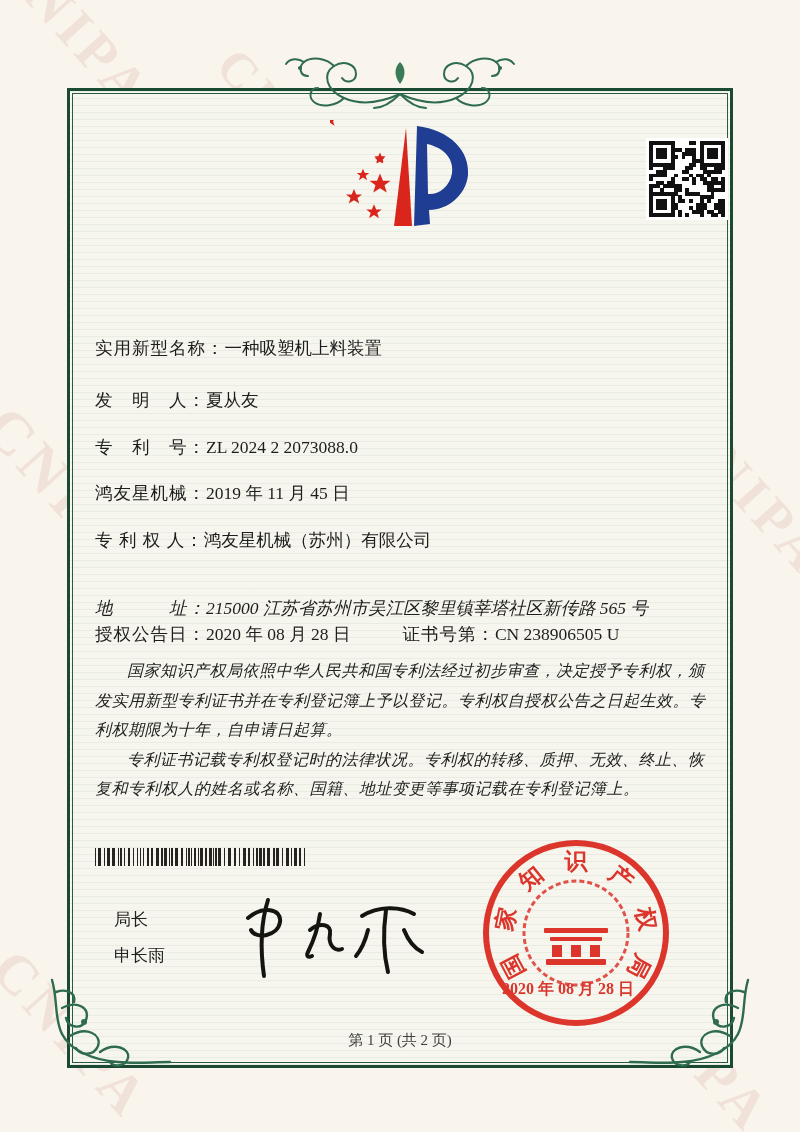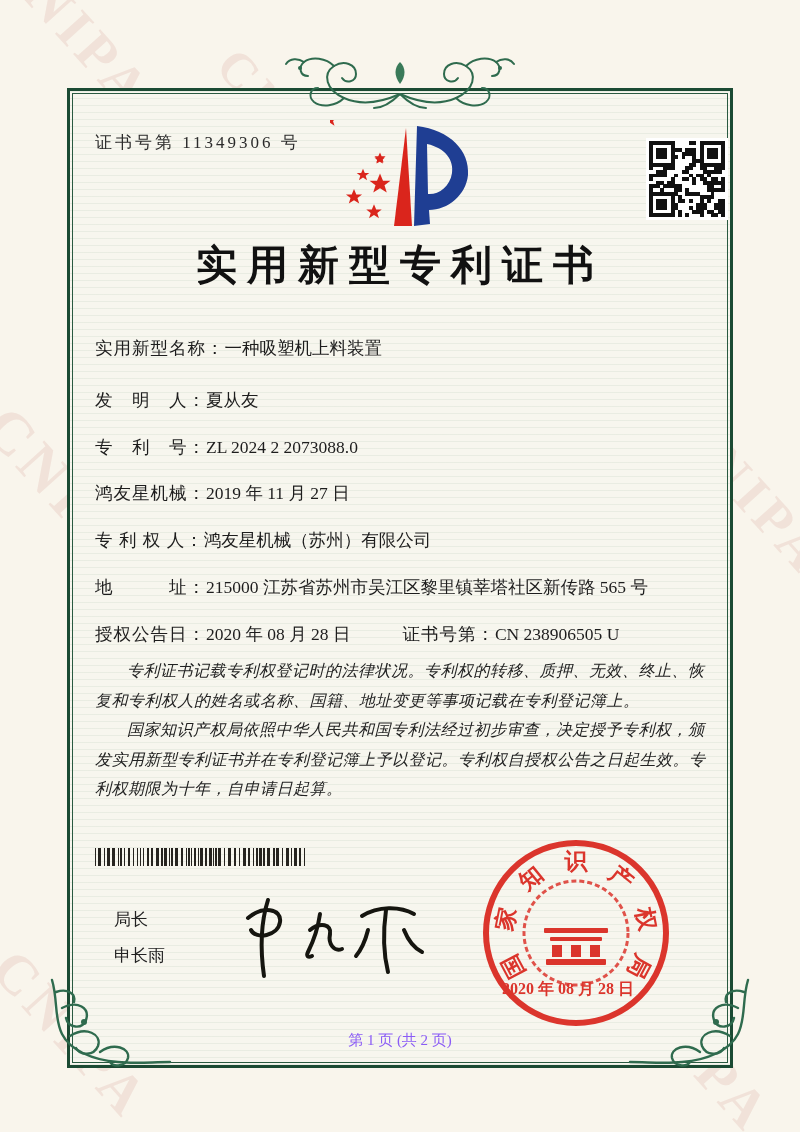--- a/index.html
+++ b/index.html
@@ -102,7 +102,6 @@
     </g>
   </svg>
 
-  <div class="certno">证书号第 11349306 号</div>
 
   <svg class="logo" viewBox="0 0 150 118">
     <g fill="#da251c">

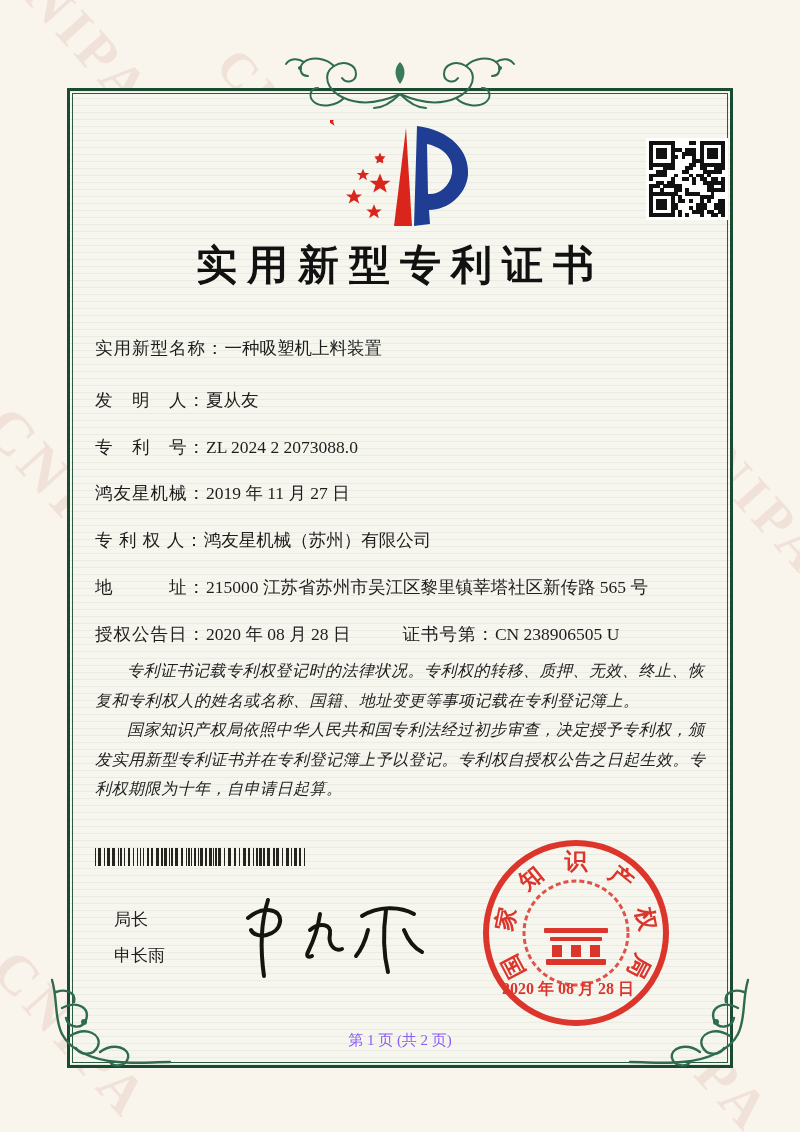--- a/index.html
+++ b/index.html
@@ -362,7 +362,6 @@
       </div>
   </div>
 
-  <div class="title">实用新型专利证书</div>
 
   <div class="fields">
     <div class="frow" style="top:336px;">

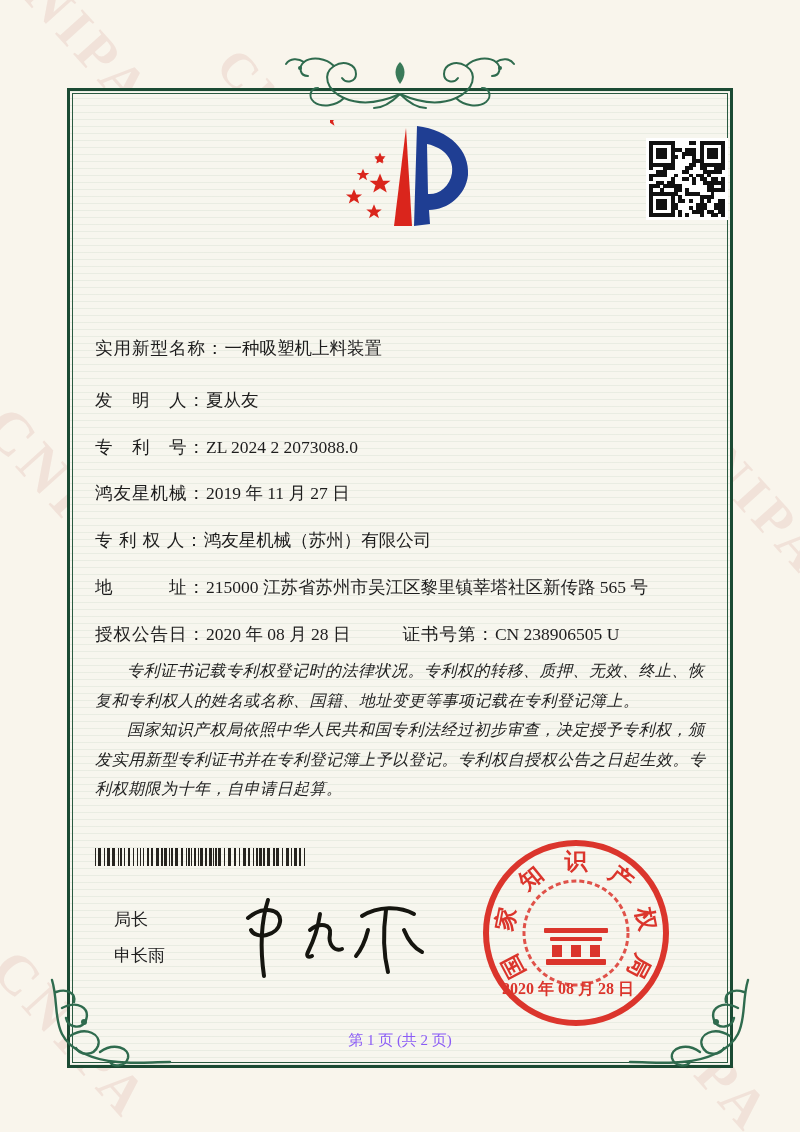--- a/index.html
+++ b/index.html
@@ -374,7 +374,7 @@
       <span class="lab">专　利　号：</span><span>ZL 2024 2 2073088.0</span>
     </div>
     <div class="frow" style="top:481px;">
-      <span class="lab">鸿友星机械：</span><span>2019 年 11 月 27 日</span>
+      <span class="lab">鸿友星机械：</span><span>2019 年 11 月 45 日</span>
     </div>
     <div class="frow" style="top:528px;">
       <span class="lab">专 利 权 人：</span><span>鸿友星机械（苏州）有限公司</span>

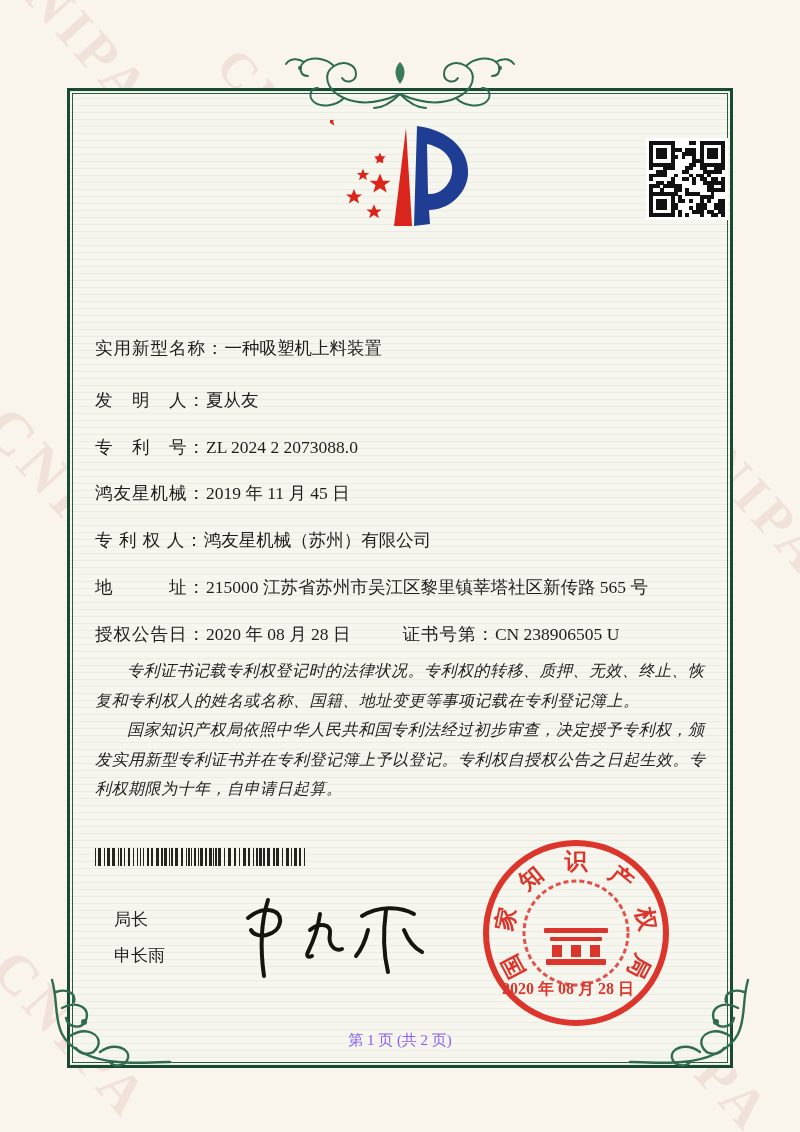--- a/index.html
+++ b/index.html
@@ -379,7 +379,7 @@
     <div class="frow" style="top:528px;">
       <span class="lab">专 利 权 人：</span><span>鸿友星机械（苏州）有限公司</span>
     </div>
-    <div class="frow" style="top:575px;">
+    <div class="frow" style="top:596px;font-style:italic;">
       <span class="lab">地　　　址：</span><span>215000 江苏省苏州市吴江区黎里镇莘塔社区新传路 565 号</span>
     </div>
     <div class="frow" style="top:622px;">

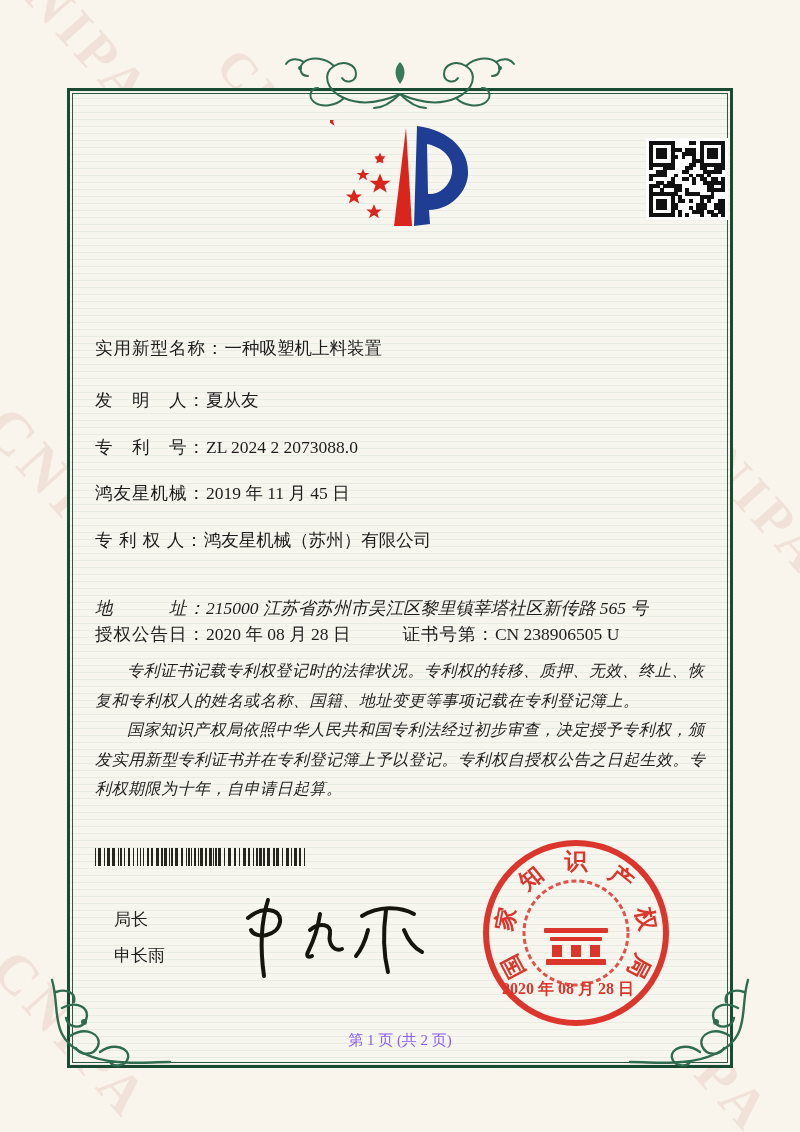--- a/index.html
+++ b/index.html
@@ -388,8 +388,8 @@
   </div>
 
   <div class="paras">
+    <p>国家知识产权局依照中华人民共和国专利法经过初步审查，决定授予专利权，颁发实用新型专利证书并在专利登记簿上予以登记。专利权自授权公告之日起生效。专利权期限为十年，自申请日起算。</p>
     <p>专利证书记载专利权登记时的法律状况。专利权的转移、质押、无效、终止、恢复和专利权人的姓名或名称、国籍、地址变更等事项记载在专利登记簿上。</p>
-    <p>国家知识产权局依照中华人民共和国专利法经过初步审查，决定授予专利权，颁发实用新型专利证书并在专利登记簿上予以登记。专利权自授权公告之日起生效。专利权期限为十年，自申请日起算。</p>
   </div>
 
   <div class="barcode" id="barcode">

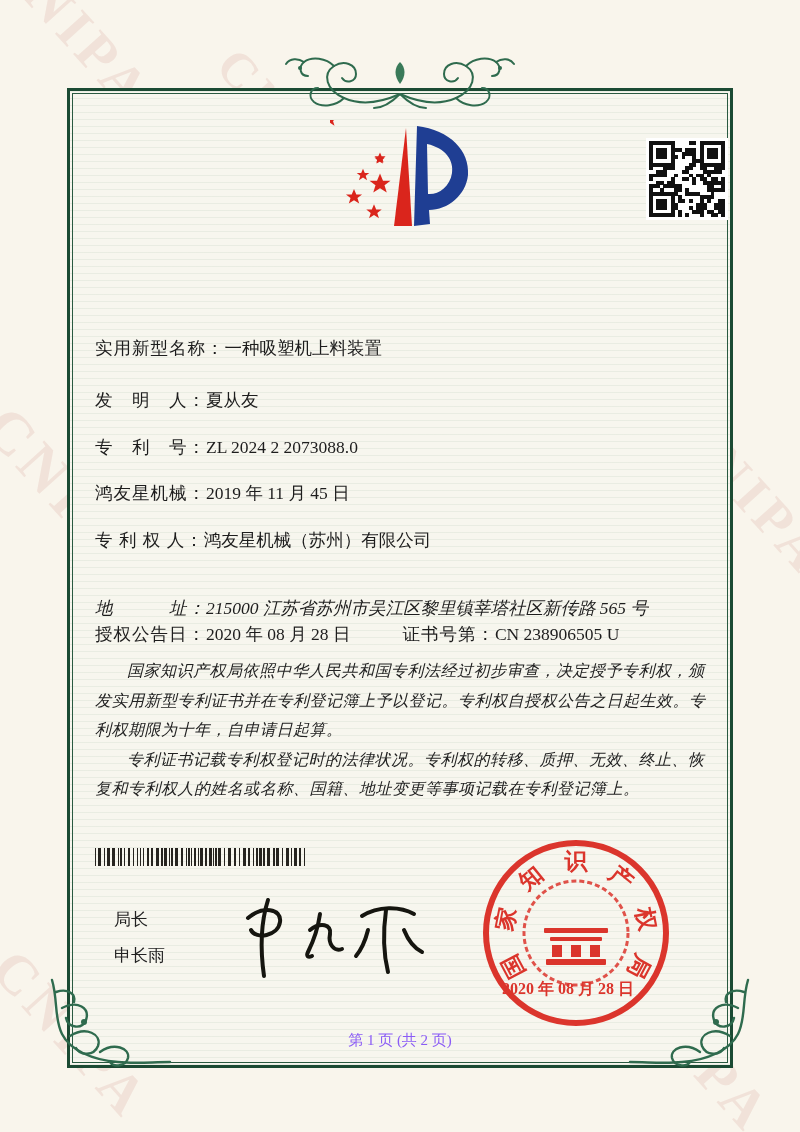--- a/index.html
+++ b/index.html
@@ -41,7 +41,7 @@
   .sig-name{position:absolute;left:114px;top:944px;font-size:17px;font-family:"Liberation Sans","DejaVu Sans",sans-serif;color:#222;}
   .autograph{position:absolute;left:228px;top:886px;}
   .seal{position:absolute;left:472px;top:836px;width:212px;height:206px;}
-  .pagefoot{position:absolute;left:0;top:1031px;width:800px;text-align:center;font-size:15px;color:#8b5cf6;}
+  .pagefoot{position:absolute;left:0;top:1031px;width:800px;text-align:center;font-size:15px;color:#404040;}
   .contnote{position:absolute;left:0;top:1079px;width:800px;text-align:center;font-size:16px;
             font-style:italic;letter-spacing:2px;color:#222;}
 </style>

